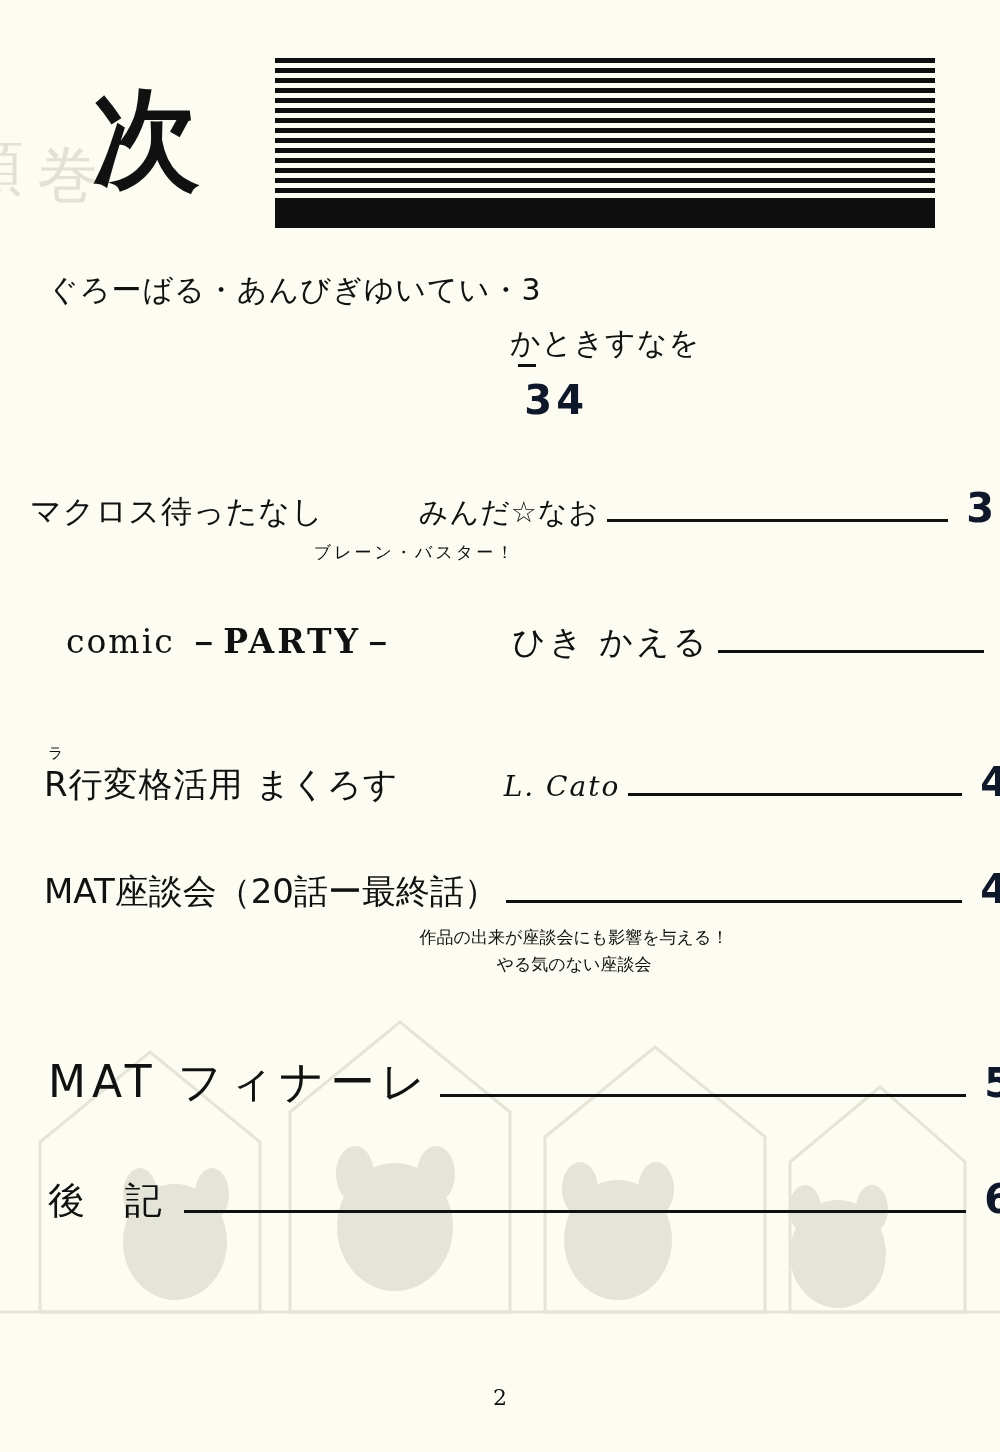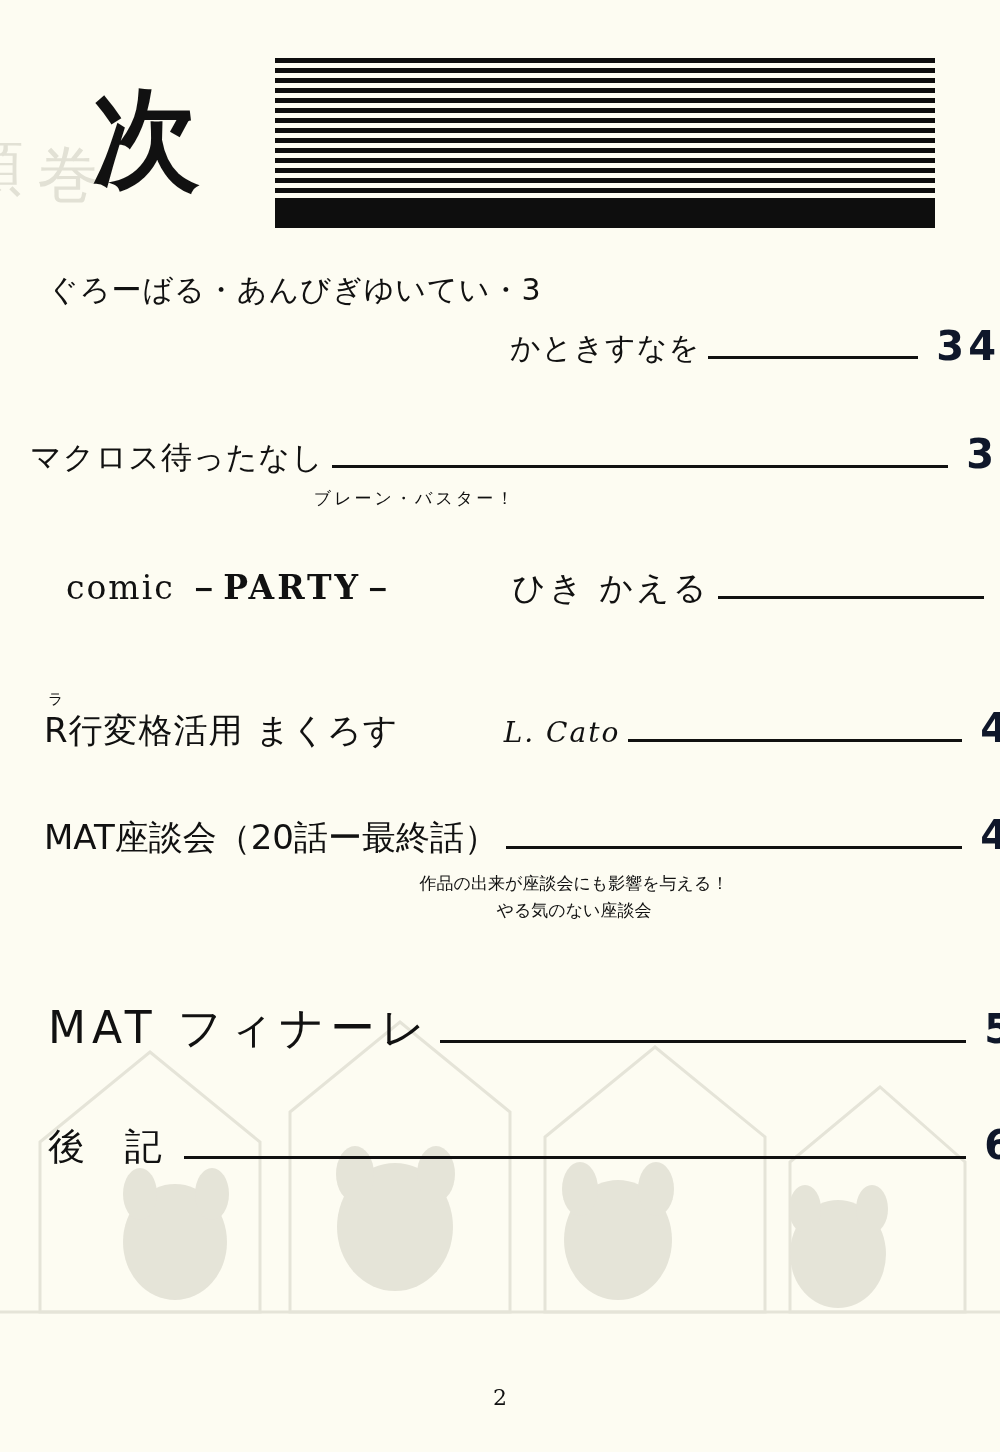--- a/index.html
+++ b/index.html
@@ -155,9 +155,10 @@
   }
   .e1 .l2 {
     display: flex;
-    align-items: flex-end;
+    align-items: flex-start;
     padding-left: 510px;
     margin-top: 12px;
+    flex-direction: column;
   }
   .e1 .author { font-size: 30px; letter-spacing: 1px; }
 

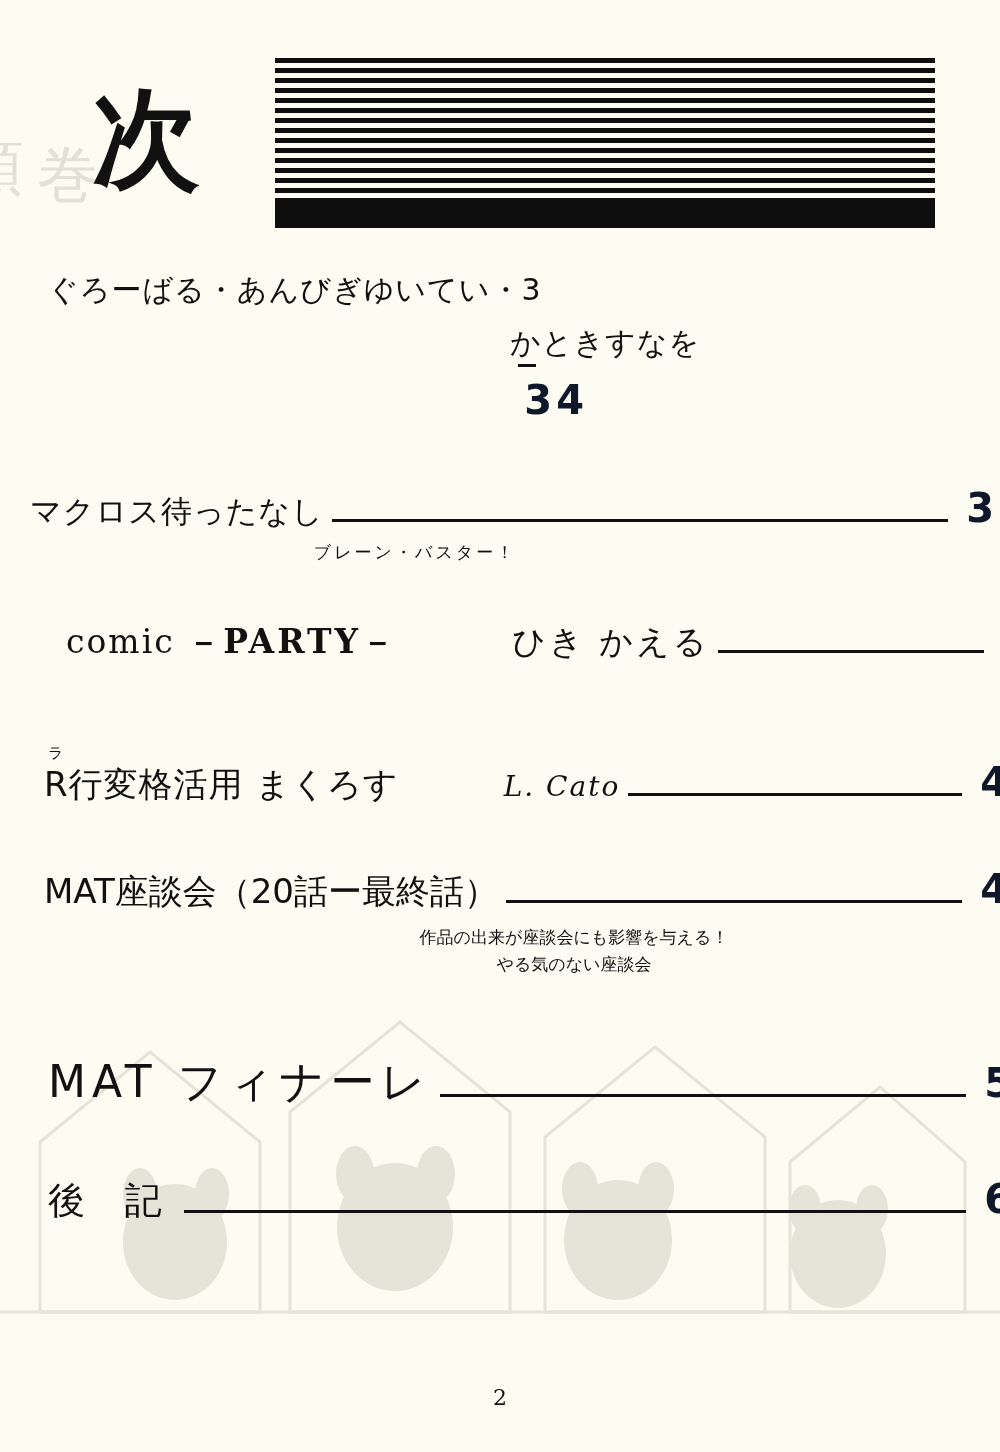--- a/index.html
+++ b/index.html
@@ -299,6 +299,7 @@
     <div class="entry e2">
       <div class="row">
         <span class="title">マクロス待ったなし</span>
+        <span class="author">みんだ☆なお</span>
         <span class="leader"></span>
         <span class="page-num">38</span>
       </div>

